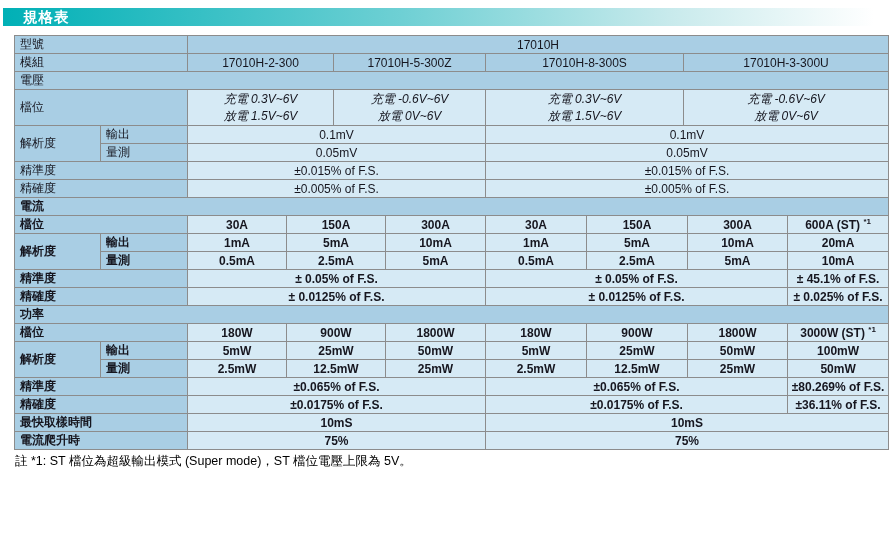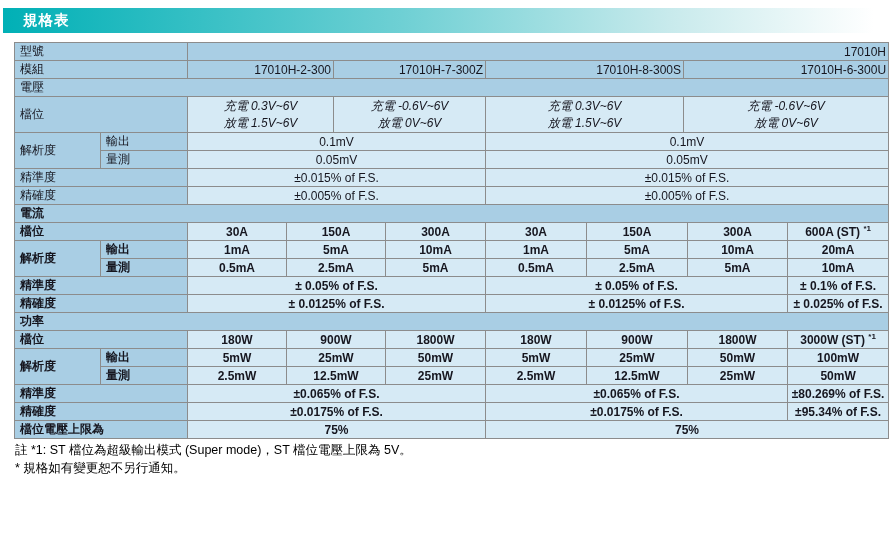--- a/index.html
+++ b/index.html
@@ -11,7 +11,7 @@
     font-family:"Liberation Sans","DejaVu Sans",sans-serif;color:var(--ink);
   }
   .titlebar{
-    margin:8px 3px 0 3px;height:25px;
+    margin:8px 3px 0 3px;height:18px;
     background:linear-gradient(90deg,var(--accent) 0%,#6fd0d4 45%,#c8eaec 75%,#ffffff 98%);
     display:flex;align-items:center;
   }

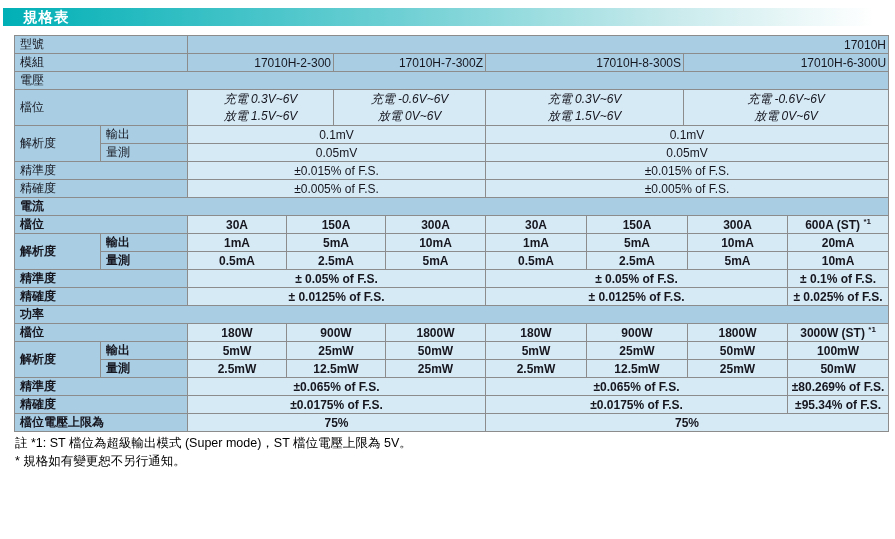--- a/index.html
+++ b/index.html
@@ -24,7 +24,7 @@
     overflow:hidden;white-space:nowrap;vertical-align:middle;
   }
   td.lbl{background:var(--lblblue);text-align:left;padding:0 5px;}
-  td.hdc{background:var(--lblblue);text-align:right;padding:0 2px;}
+  td.hdc{background:var(--lblblue);text-align:center;padding:0 2px;}
   td.dat{background:var(--datblue);text-align:center;padding:0 2px;}
   td.tall{height:36px;white-space:normal;}
   td.tall div{line-height:17px;font-style:italic;}

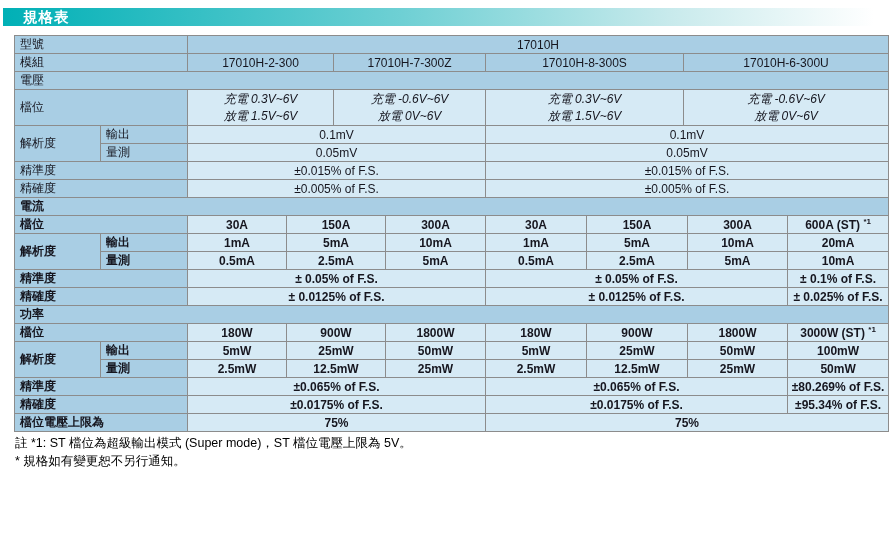--- a/index.html
+++ b/index.html
@@ -58,7 +58,7 @@
     <tr>
       <td class="lbl" colspan="2">模組</td>
       <td class="hdc">17010H-2-300</td>
-      <td class="hdc">17010H-7-300Z</td>
+      <td class="hdc">17010H-5-300Z</td>
       <td class="hdc">17010H-8-300S</td>
       <td class="hdc">17010H-6-300U</td>
     </tr>

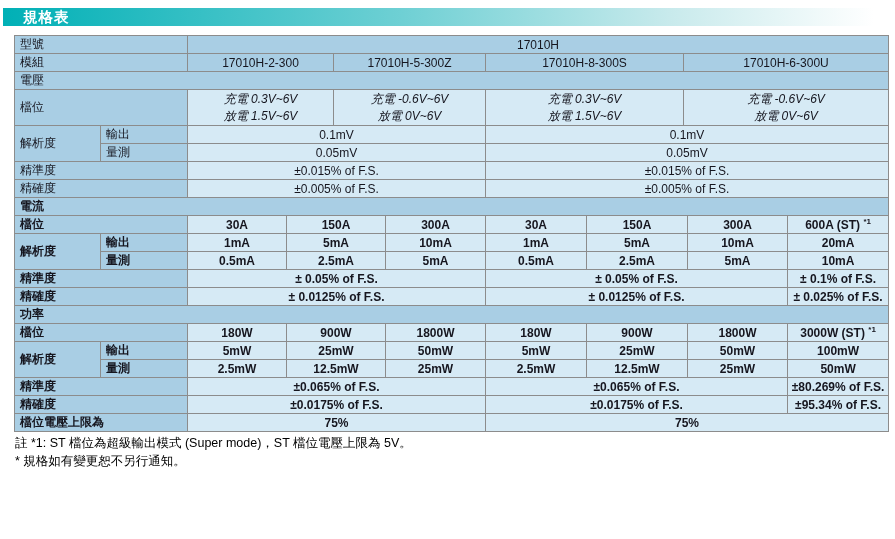--- a/index.html
+++ b/index.html
@@ -60,7 +60,7 @@
       <td class="hdc">17010H-2-300</td>
       <td class="hdc">17010H-5-300Z</td>
       <td class="hdc">17010H-8-300S</td>
-      <td class="hdc">17010H-6-300U</td>
+      <td class="hdc">17010H-3-300U</td>
     </tr>
     <tr>
       <td class="lbl" colspan="6">電壓</td>

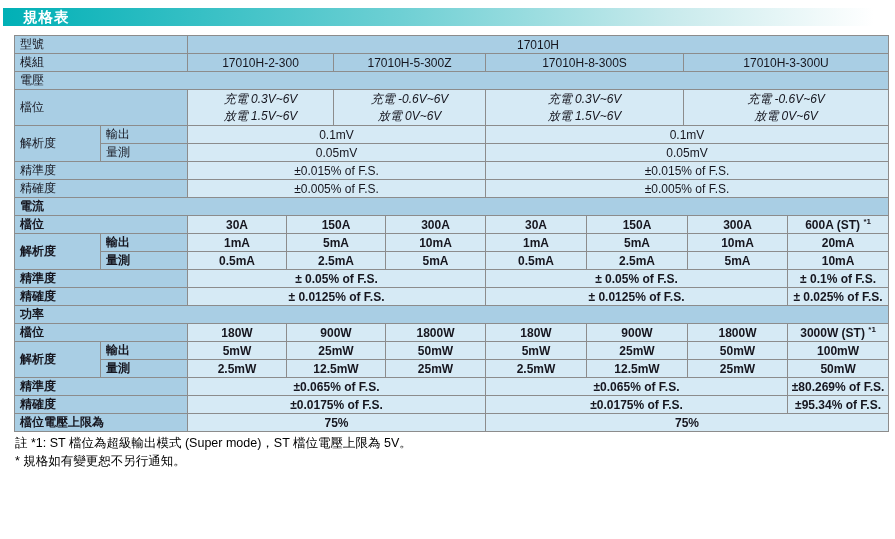--- a/index.html
+++ b/index.html
@@ -159,7 +159,7 @@
       <td class="lbl" colspan="2">精準度</td>
       <td class="dat" colspan="3">± 0.05% of F.S.</td>
       <td class="dat" colspan="3">± 0.05% of F.S.</td>
-      <td class="dat">± 0.1% of F.S.</td>
+      <td class="dat">± 45.1% of F.S.</td>
     </tr>
     <tr>
       <td class="lbl" colspan="2">精確度</td>

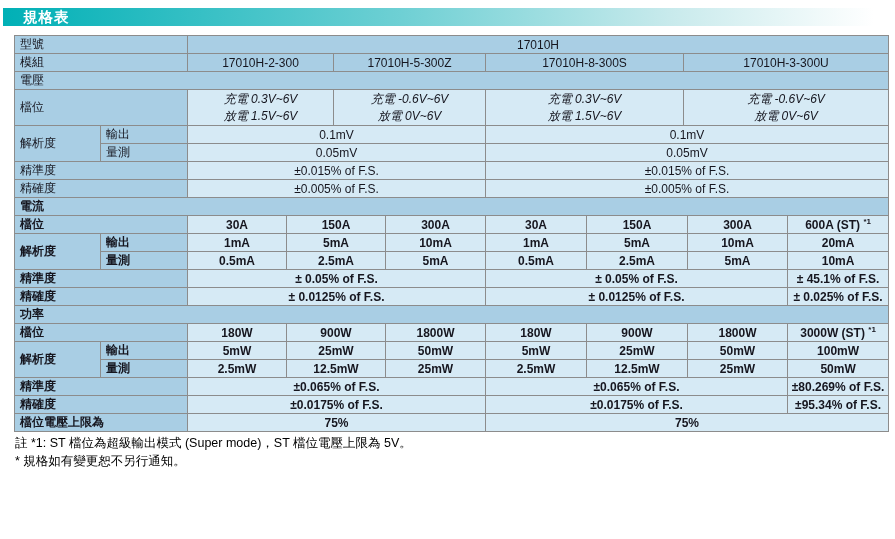--- a/index.html
+++ b/index.html
@@ -227,7 +227,7 @@
       <td class="lbl" colspan="2">精確度</td>
       <td class="dat" colspan="3">±0.0175% of F.S.</td>
       <td class="dat" colspan="3">±0.0175% of F.S.</td>
-      <td class="dat">±95.34% of F.S.</td>
+      <td class="dat">±36.11% of F.S.</td>
     </tr>
   </tbody>
     </table>

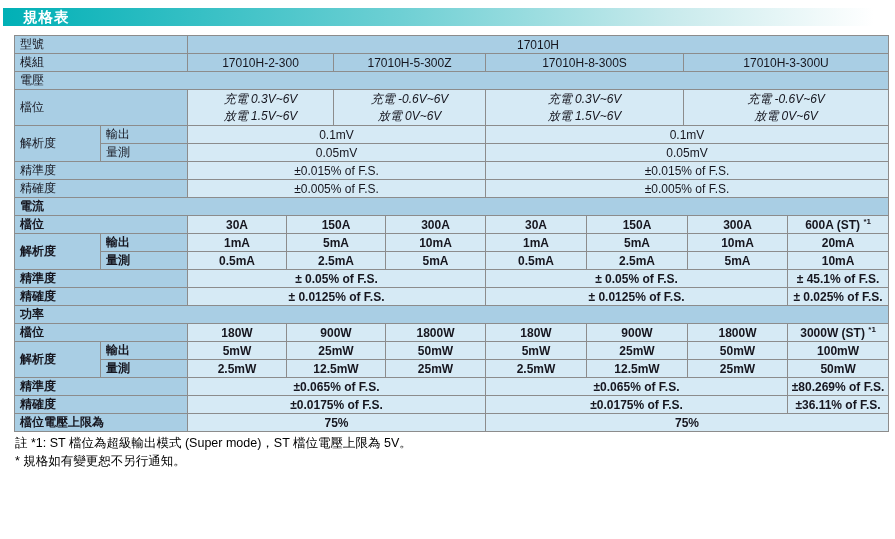--- a/index.html
+++ b/index.html
@@ -239,6 +239,11 @@
         <col style="width:403px">
       </colgroup>
     <tbody>
+        <tr>
+      <td class="lbl">最快取樣時間</td>
+      <td class="dat">10mS</td>
+      <td class="dat">10mS</td>
+    </tr>
     <tr>
       <td class="lbl">檔位電壓上限為</td>
       <td class="dat">75%</td>

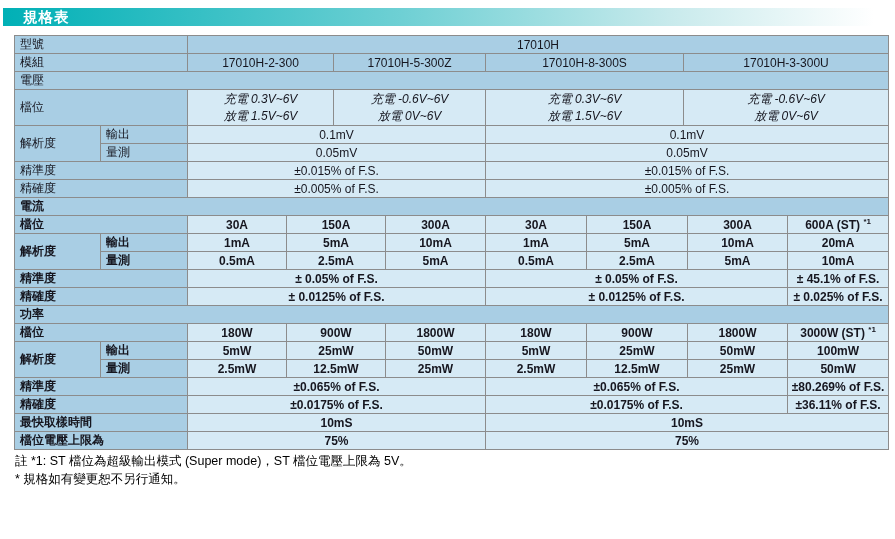--- a/index.html
+++ b/index.html
@@ -245,7 +245,7 @@
       <td class="dat">10mS</td>
     </tr>
     <tr>
-      <td class="lbl">檔位電壓上限為</td>
+      <td class="lbl">電流爬升時</td>
       <td class="dat">75%</td>
       <td class="dat">75%</td>
     </tr>

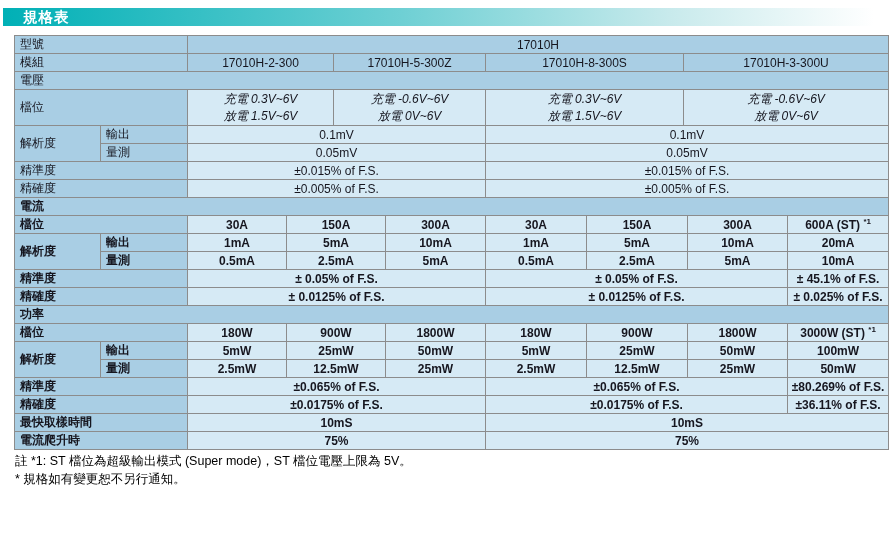--- a/index.html
+++ b/index.html
@@ -256,7 +256,6 @@
 
 <div class="footnotes">
   <div>註 *1: ST 檔位為超級輸出模式 (Super mode)，ST 檔位電壓上限為 5V。</div>
-  <div>* 規格如有變更恕不另行通知。</div>
 </div>
 
 </body></html>

